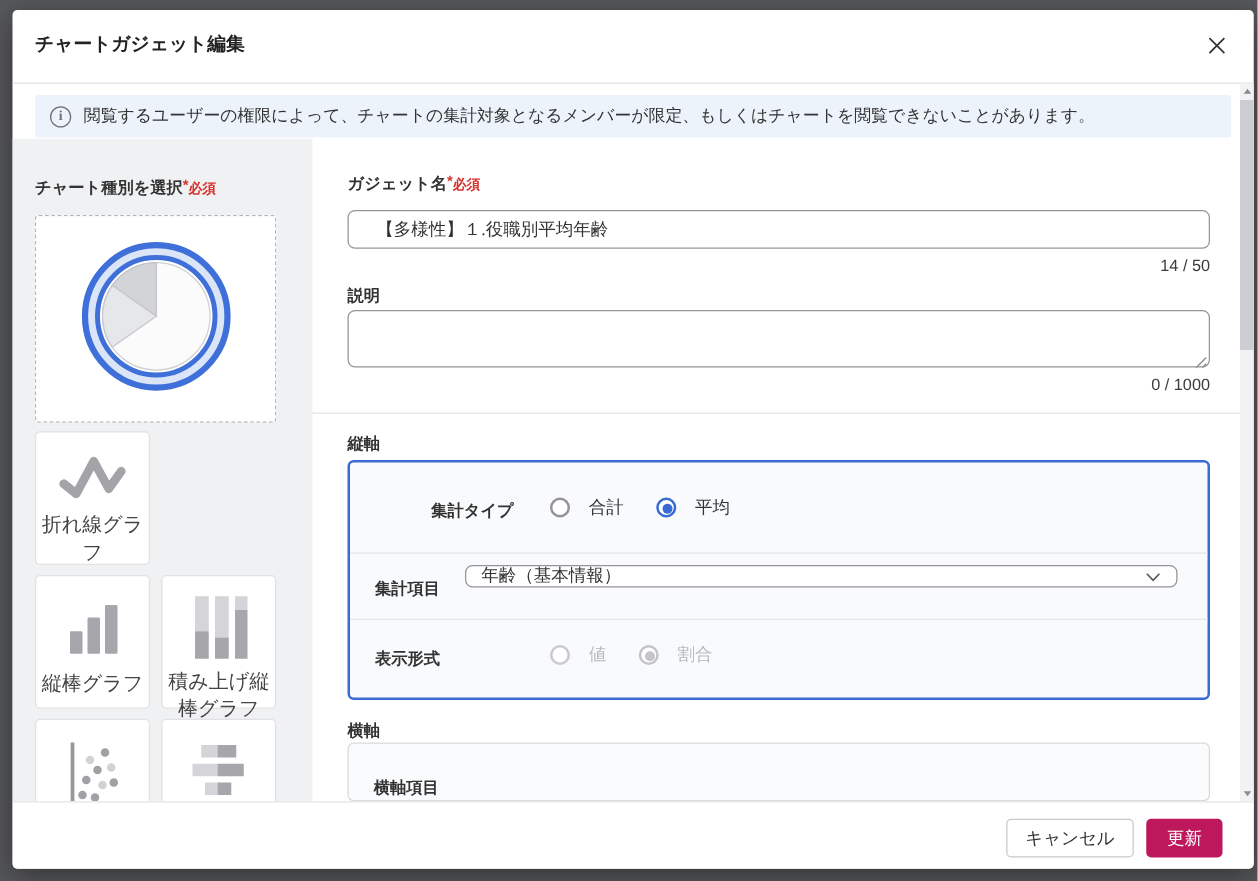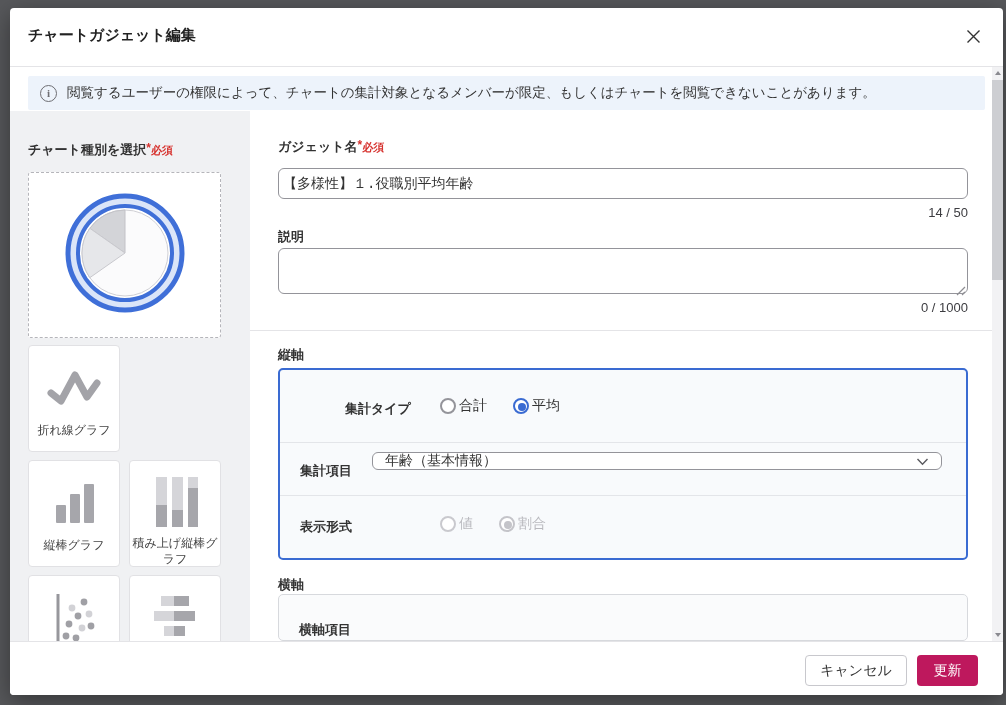--- a/index.html
+++ b/index.html
@@ -57,9 +57,9 @@
   .fld-label { position:absolute; font-size:13px; font-weight:bold; color:#333; }
   .txt-input {
     position:absolute; left:268px; width:690px; height:31px;
-    border:1px solid #94949a; border-radius:6px; padding:0 4px;
+    border:1px solid #94949a; border-radius:6px; padding:0 22px;
     font-size:14px; color:#333; background:#fff;
-    font-family:Liberation Mono, monospace;
+    font-family:Liberation Serif, serif;
   }
   .txt-area {
     position:absolute; left:268px; top:240px; width:690px; height:46px;

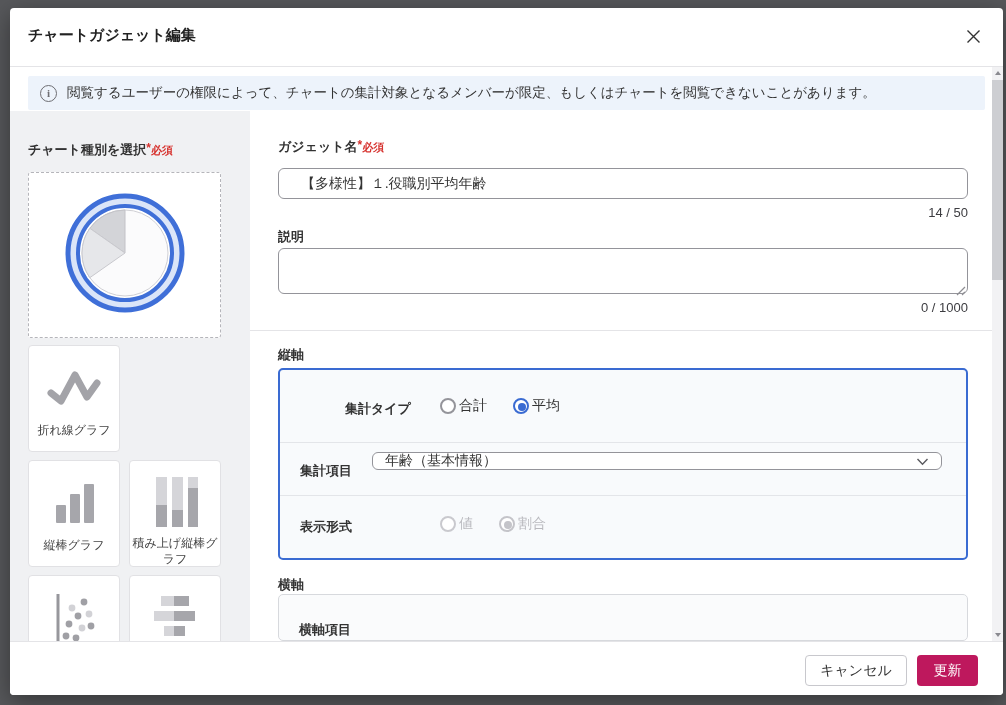--- a/index.html
+++ b/index.html
@@ -78,7 +78,7 @@
   .row-divider { position:absolute; left:0; width:100%; height:1px; background:#e3e5e9; }
   .row-label { position:absolute; left:20px; font-size:13px; font-weight:bold; color:#333; }
   .radio-group { position:absolute; left:160px; display:flex; gap:26px; align-items:center; }
-  .radio { display:flex; align-items:center; gap:3px; font-size:14px; color:#333; cursor:pointer; }
+  .radio { display:flex; align-items:center; gap:15px; font-size:14px; color:#333; cursor:pointer; }
   .rdot { width:16px; height:16px; border-radius:50%; background:#fff; border:2px solid #94949a; position:relative; flex:0 0 auto; }
   .radio.on .rdot { border-color:#3a6bd2; }
   .radio.on .rdot::after { content:""; position:absolute; left:3px; top:3px; width:8px; height:8px; border-radius:50%; background:#3a6bd2; }

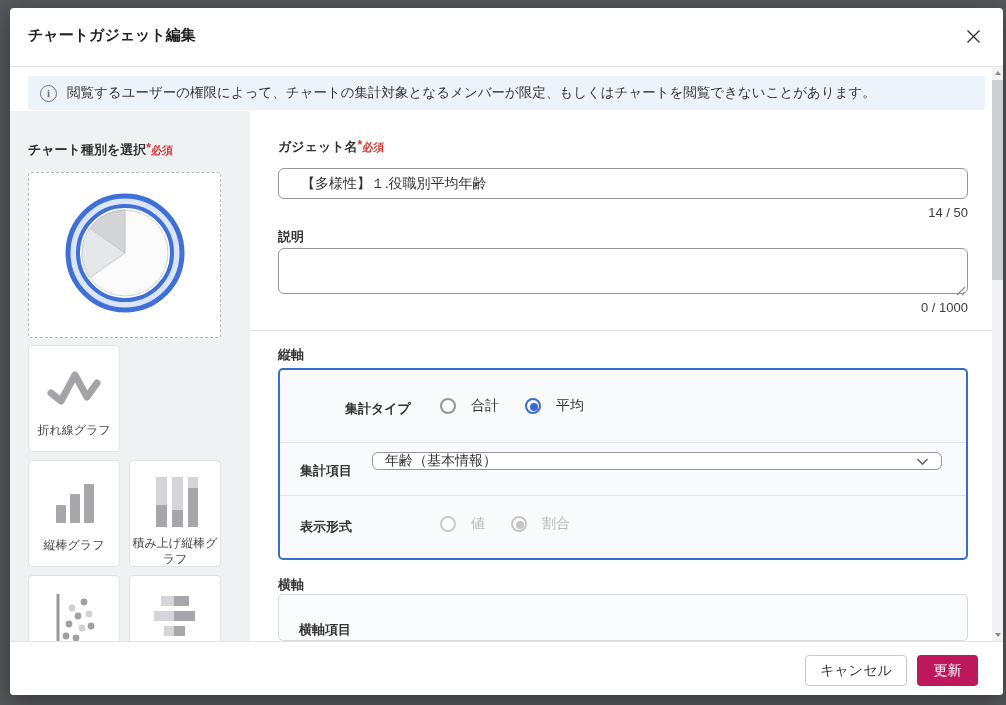--- a/index.html
+++ b/index.html
@@ -52,7 +52,7 @@
   }
   .type-tile.selected { border:2px solid #3a6bd2; }
   .tile-icon { height:56px; display:flex; align-items:center; justify-content:center; }
-  .tile-label { font-size:12px; color:#444; text-align:center; line-height:1.35; margin-top:6px; }
+  .tile-label { font-size:16px; color:#444; text-align:center; line-height:1.35; margin-top:6px; }
   
   .fld-label { position:absolute; font-size:13px; font-weight:bold; color:#333; }
   .txt-input {

